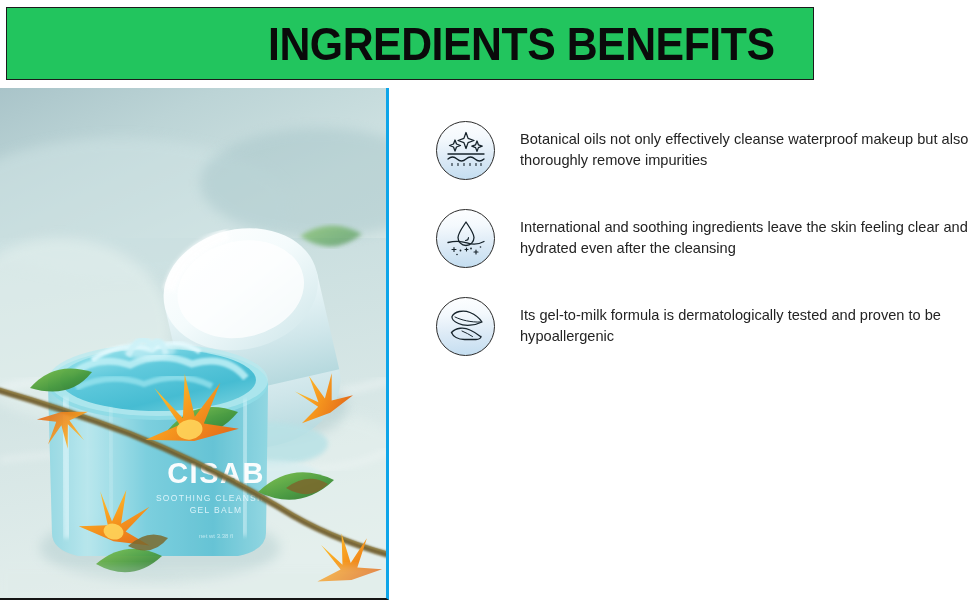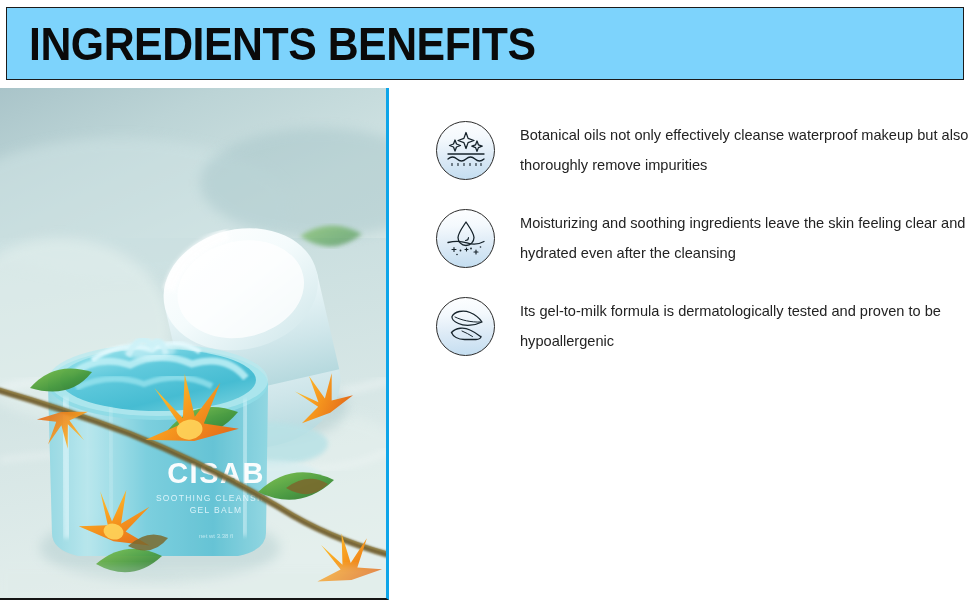--- a/index.html
+++ b/index.html
@@ -19,11 +19,12 @@
   .banner {
     position: absolute;
     left: 6px; top: 7px;
-    width: 958px; height: 73px;
-    background: #7dd3fc;
+    width: 808px; height: 73px;
+    background: #22c55e;
     border: 1.5px solid #1b1b1b;
     display: flex;
     align-items: center;
+    justify-content: flex-end;
   }
   .banner-title {
     font-family: "Liberation Sans", sans-serif;

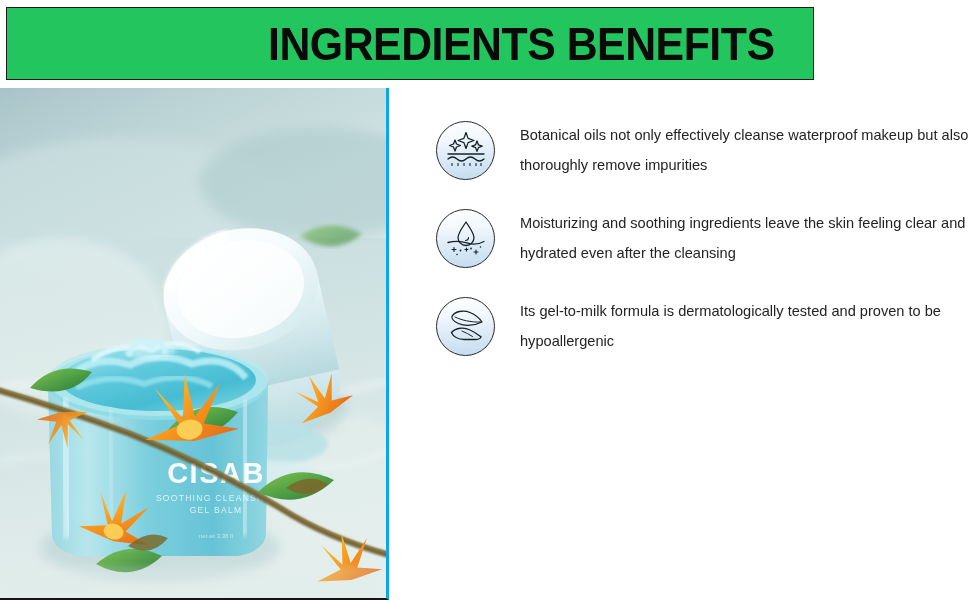--- a/index.html
+++ b/index.html
@@ -99,7 +99,7 @@
     margin-left: 25px;
     font-family: "Liberation Sans", sans-serif;
     font-size: 14.6px;
-    line-height: 30px;
+    line-height: 21px;
     color: #232323;
     max-width: 455px;
   }

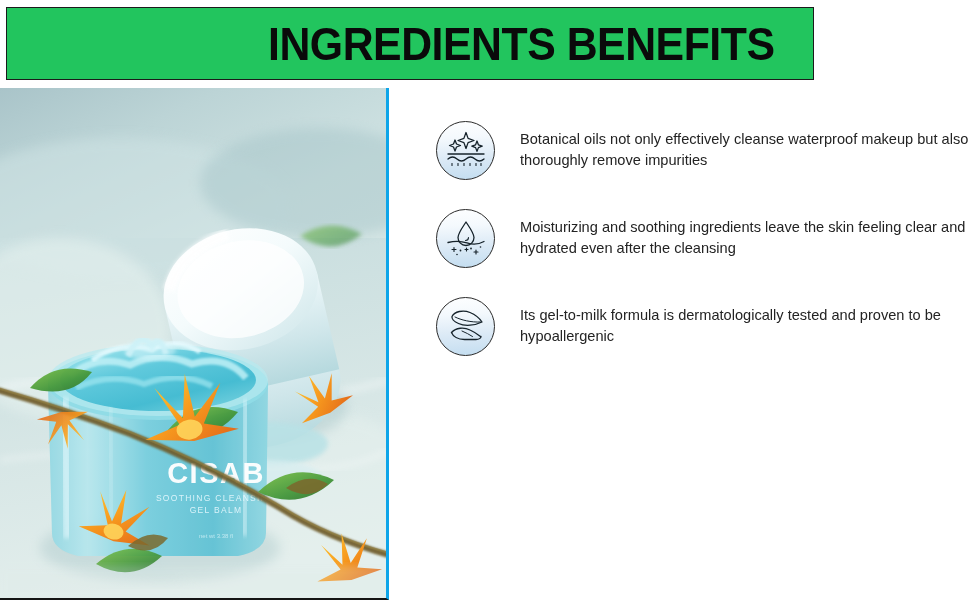--- a/index.html
+++ b/index.html
@@ -304,7 +304,7 @@
             </svg>
           </div>
         </div>
-        <div class="benefit-text">Moisturizing and soothing ingredients leave the skin feeling clear and hydrated even after the cleansing</div>
+        <div class="benefit-text">International and soothing ingredients leave the skin feeling clear and hydrated even after the cleansing</div>
       </div>
 
       <div class="benefit-row">

